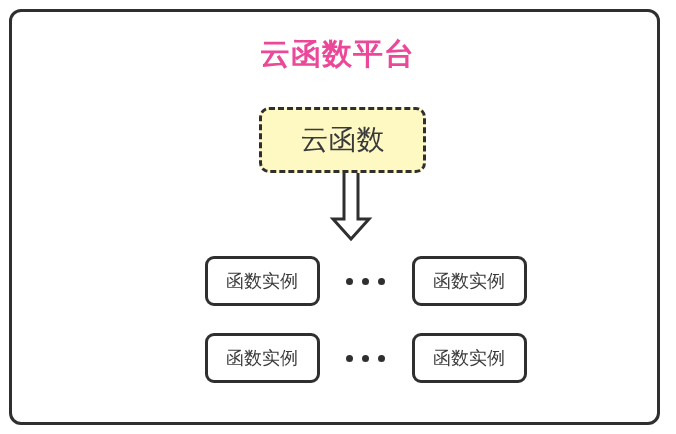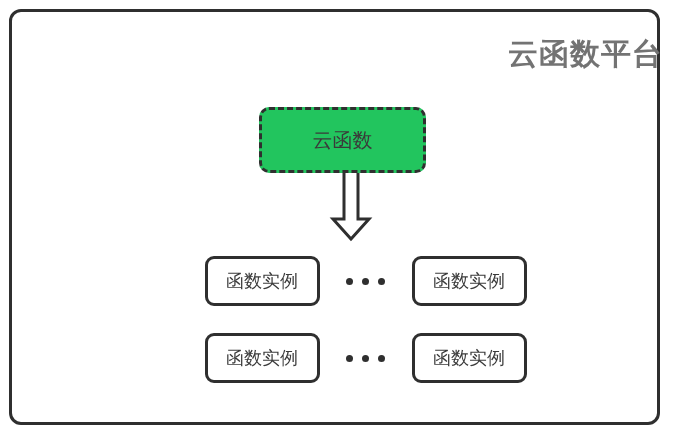--- a/index.html
+++ b/index.html
@@ -41,11 +41,11 @@
     left: 0;
     top: 22px;
     width: 651px;
-    text-align: right;
+    text-align: center;
     font-size: 30px;
     font-weight: bold;
     letter-spacing: 1px;
-    color: #737373;
+    color: #ec4899;
     line-height: 40px;
   }
 

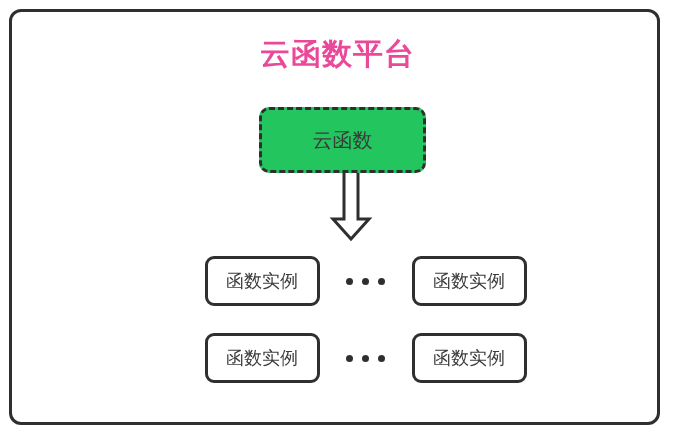--- a/index.html
+++ b/index.html
@@ -59,11 +59,11 @@
     box-sizing: border-box;
     border: 3px dashed #2f2f2f;
     border-radius: 10px;
-    background: #22c55e;
+    background: #fef9c3;
     display: flex;
     align-items: center;
     justify-content: center;
-    font-size: 20px;
+    font-size: 28px;
     color: #3a3a3a;
   }
 

